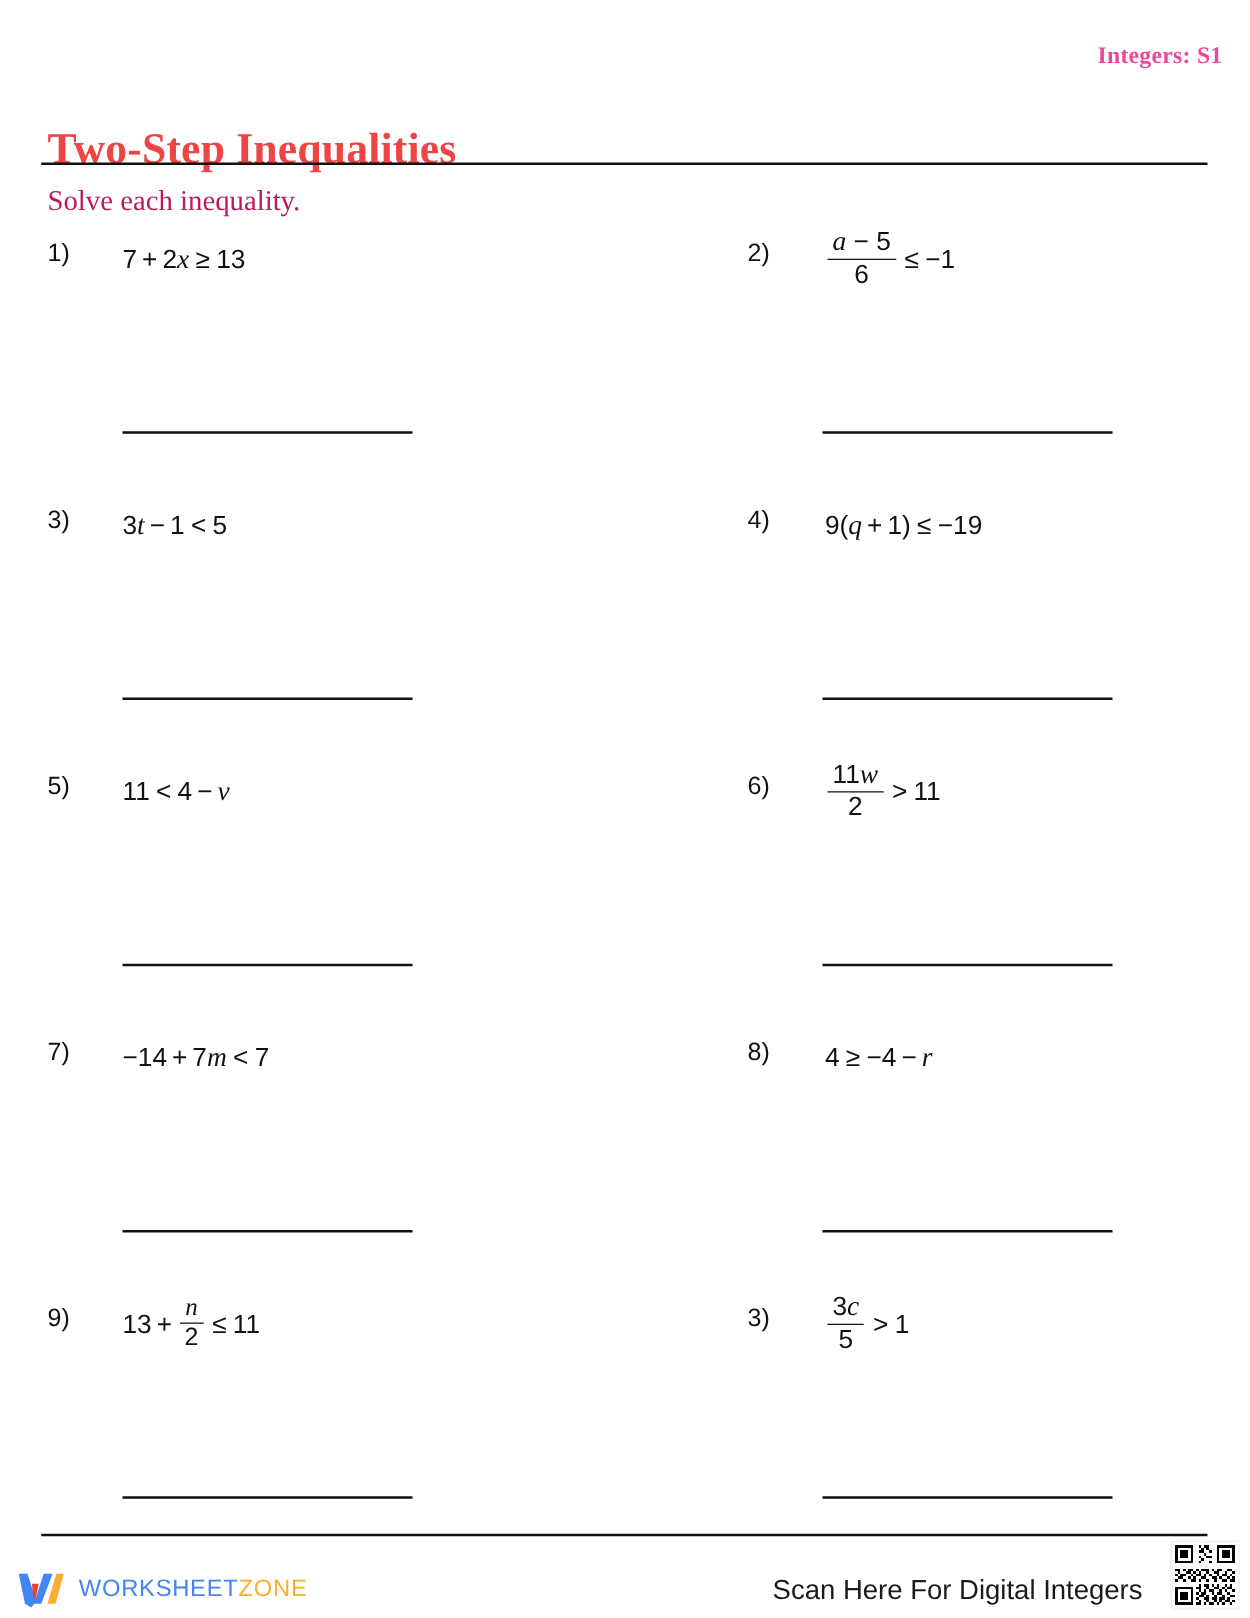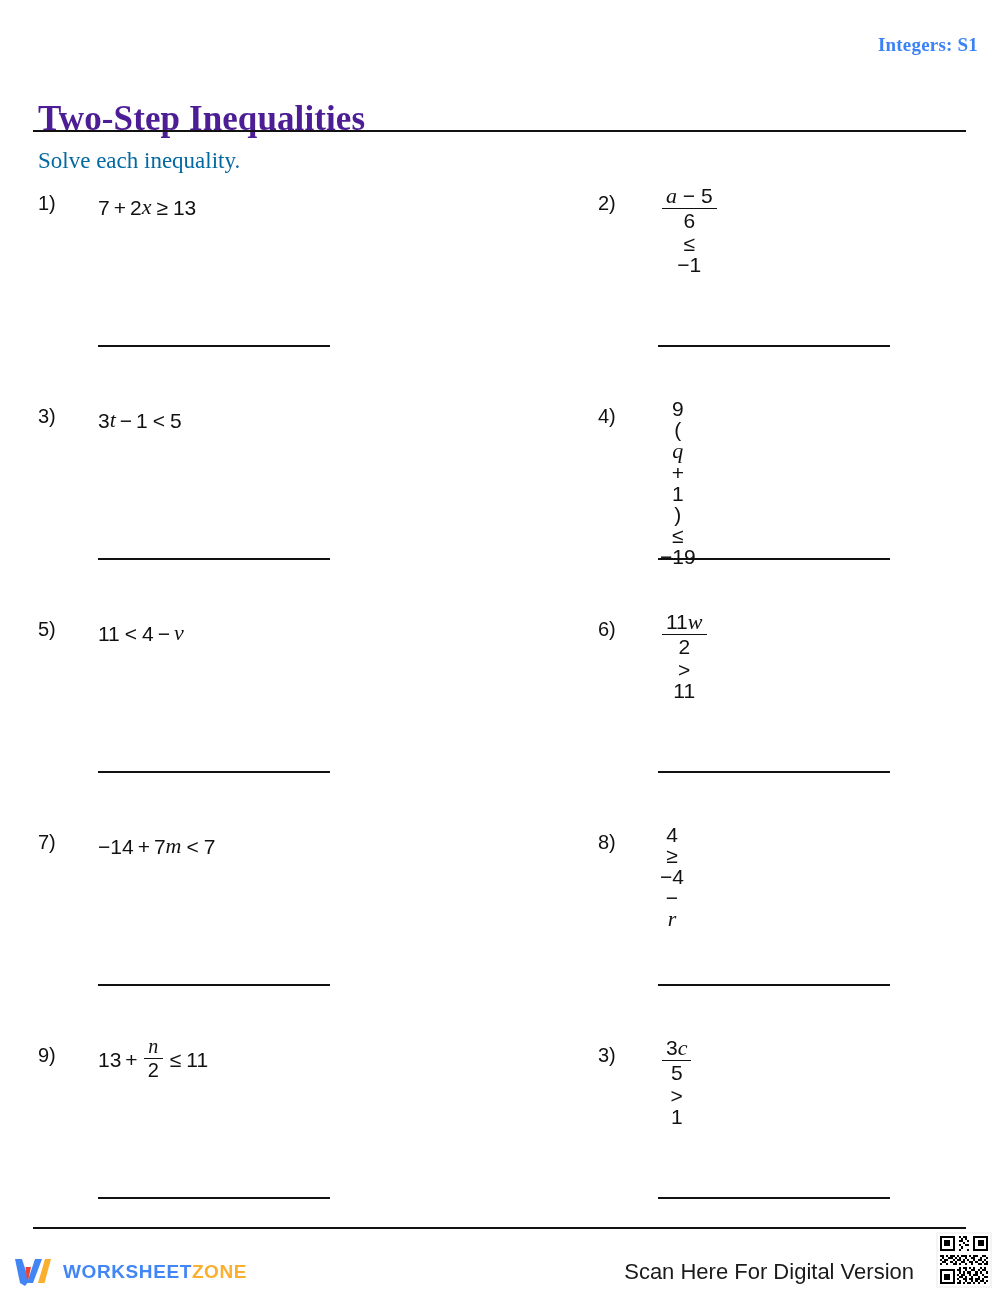--- a/index.html
+++ b/index.html
@@ -24,7 +24,7 @@
     font-family: "Liberation Serif", serif;
     font-weight: bold;
     font-size: 19px;
-    color: #3b82f6;
+    color: #ec4899;
     letter-spacing: 0.2px;
   }
   .page-title {

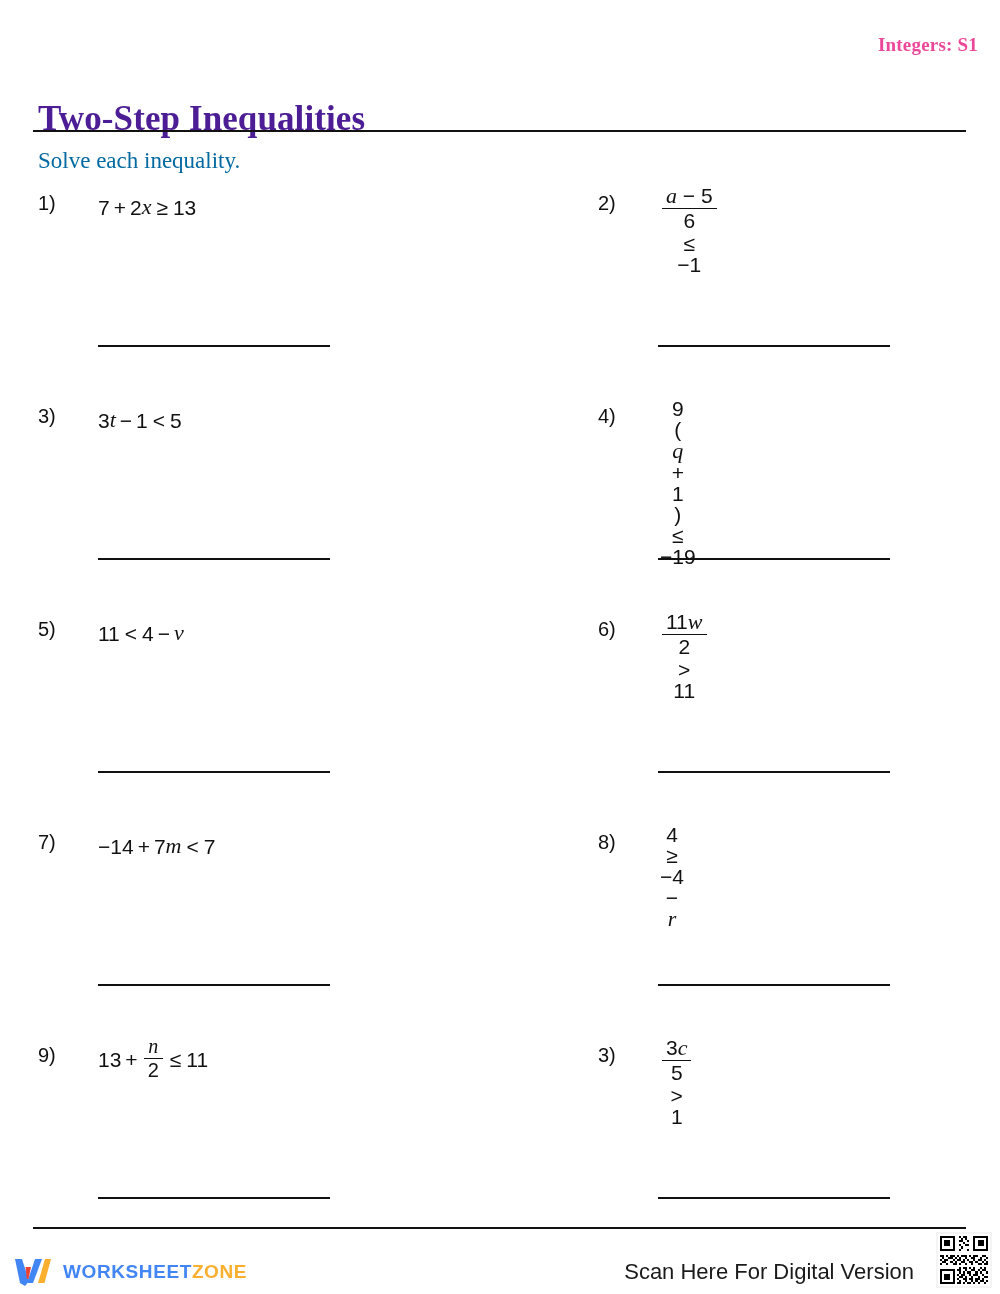--- a/index.html
+++ b/index.html
@@ -34,7 +34,7 @@
     font-family: "Liberation Serif", serif;
     font-weight: bold;
     font-size: 35px;
-    color: #4c1d95;
+    color: #ef4444;
     letter-spacing: 0.1px;
   }
   .rule-top {

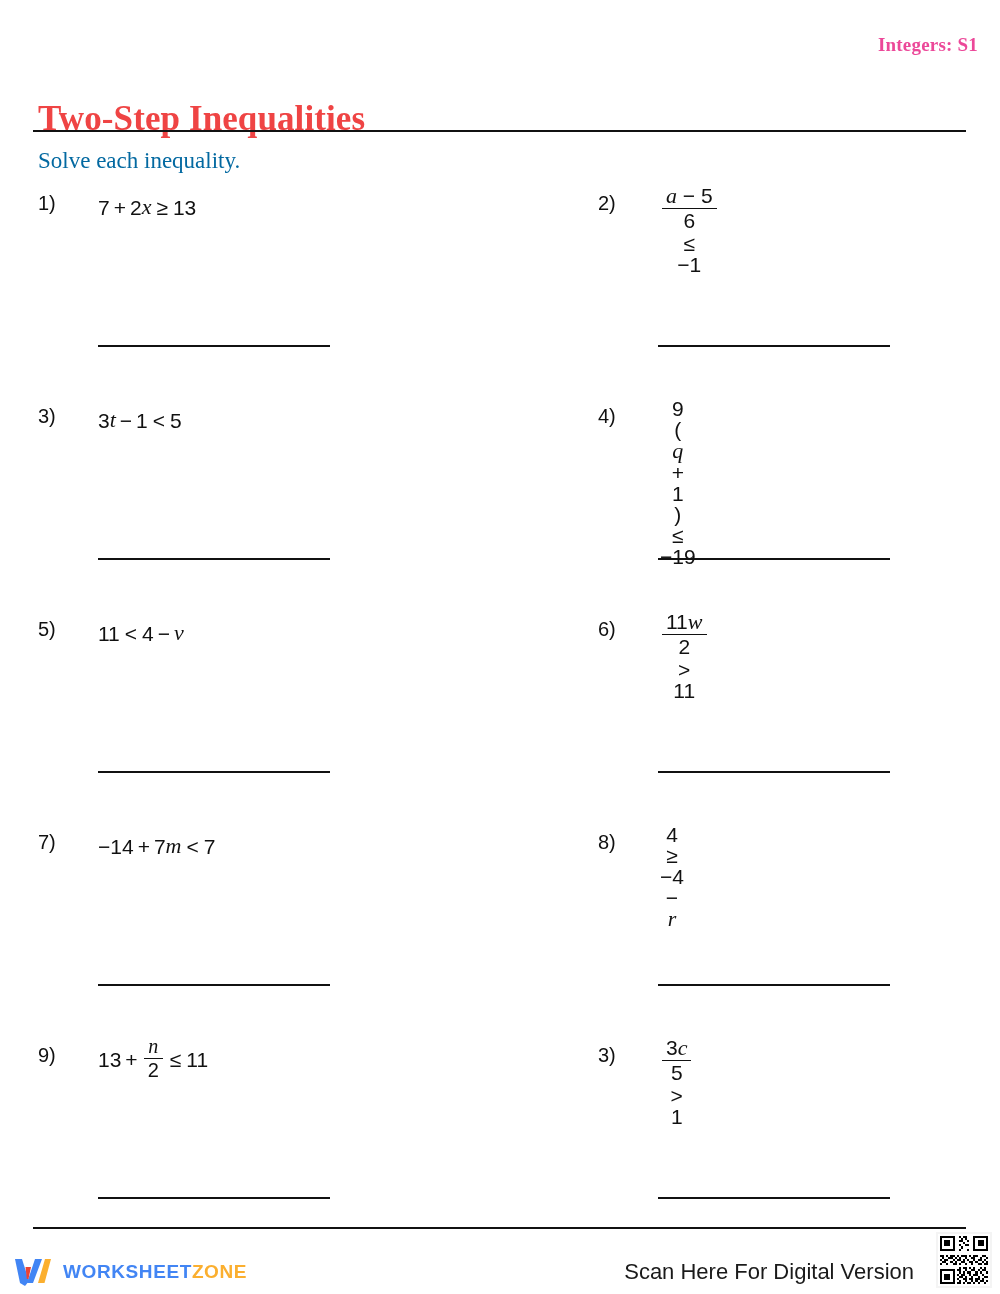--- a/index.html
+++ b/index.html
@@ -51,7 +51,7 @@
     left: 38px;
     font-family: "Liberation Serif", serif;
     font-size: 23px;
-    color: #0369a1;
+    color: #be185d;
   }
 
   

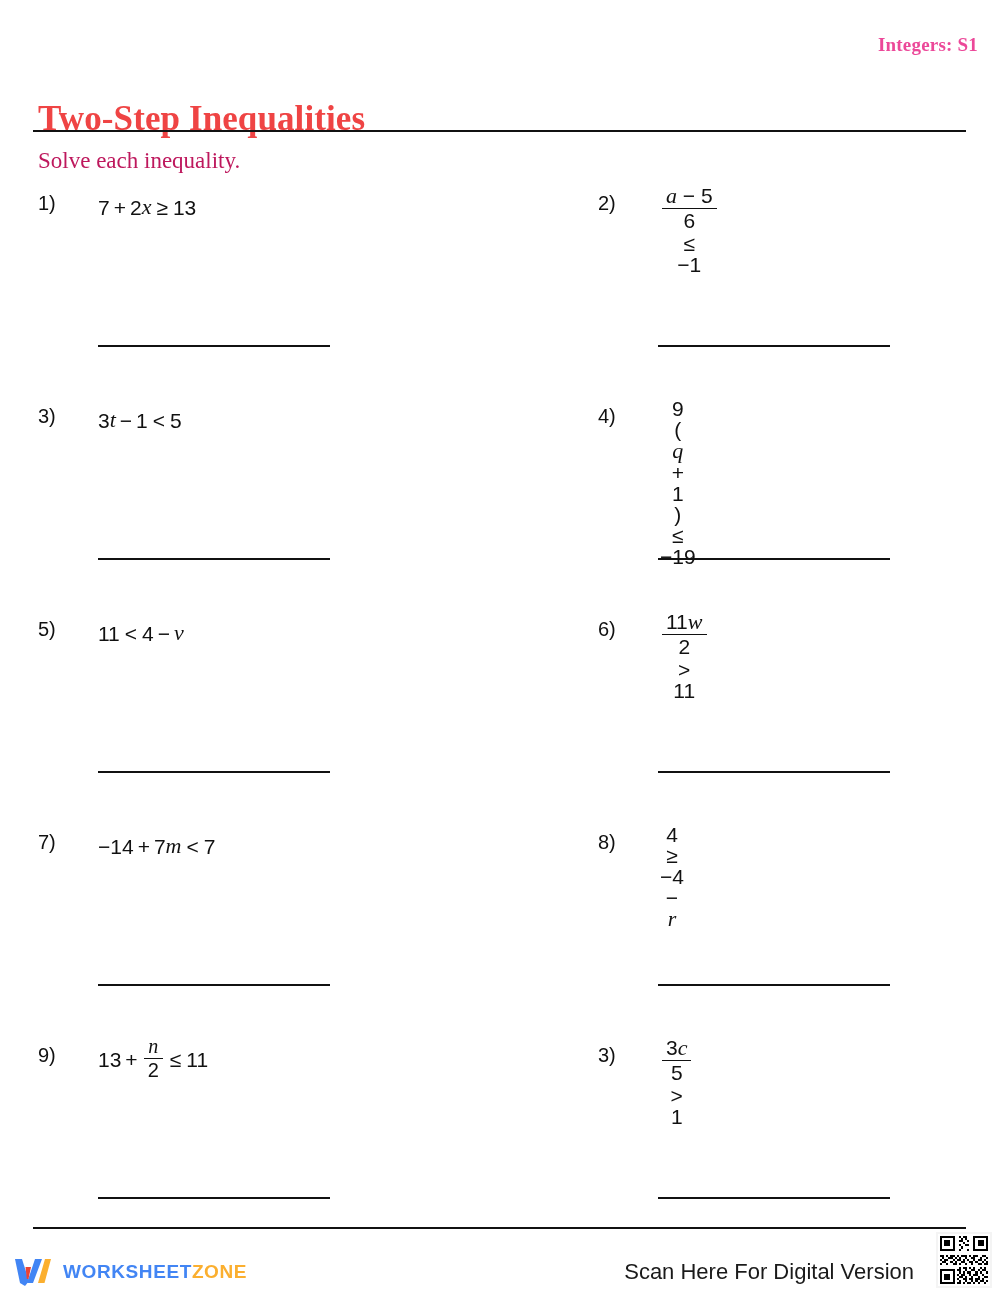--- a/index.html
+++ b/index.html
@@ -94,7 +94,7 @@
     height: 44px;
     white-space: nowrap;
   }
-  .pcell.right .pexpr { left: 62px; flex-direction: column; }
+  .pcell.right .pexpr { left: 62px; }
 
   .answer-line {
     position: absolute;

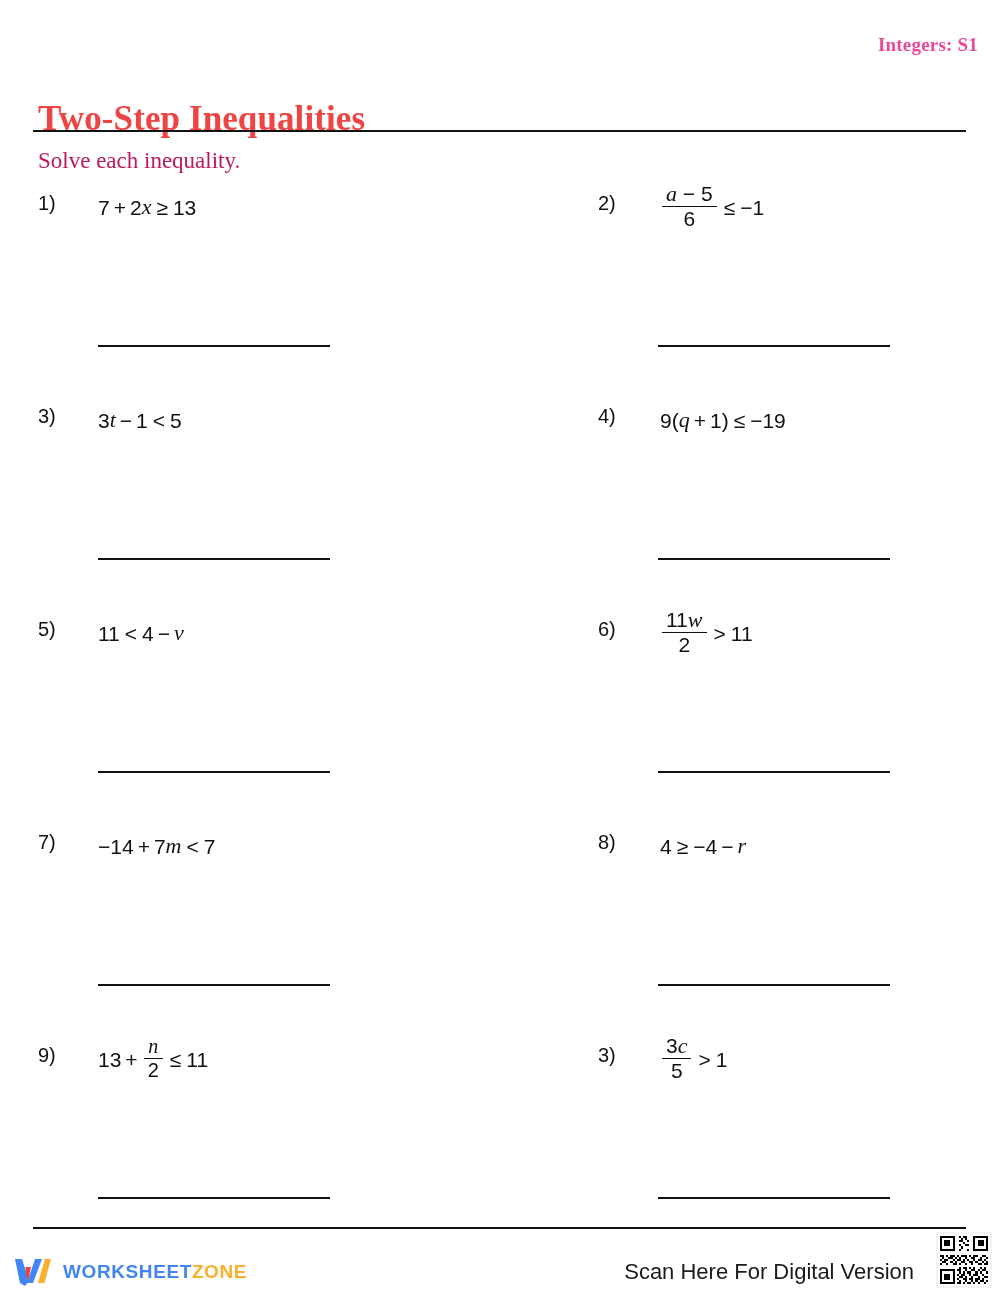--- a/index.html
+++ b/index.html
@@ -159,7 +159,7 @@
   .logo-mark { width: 42px; height: 32px; display: block; }
   .logo-text {
     font-size: 19px;
-    font-weight: bold;
+    font-weight: normal;
     letter-spacing: 0.6px;
   }
   .logo-text .w1 { color: #4285f4; }

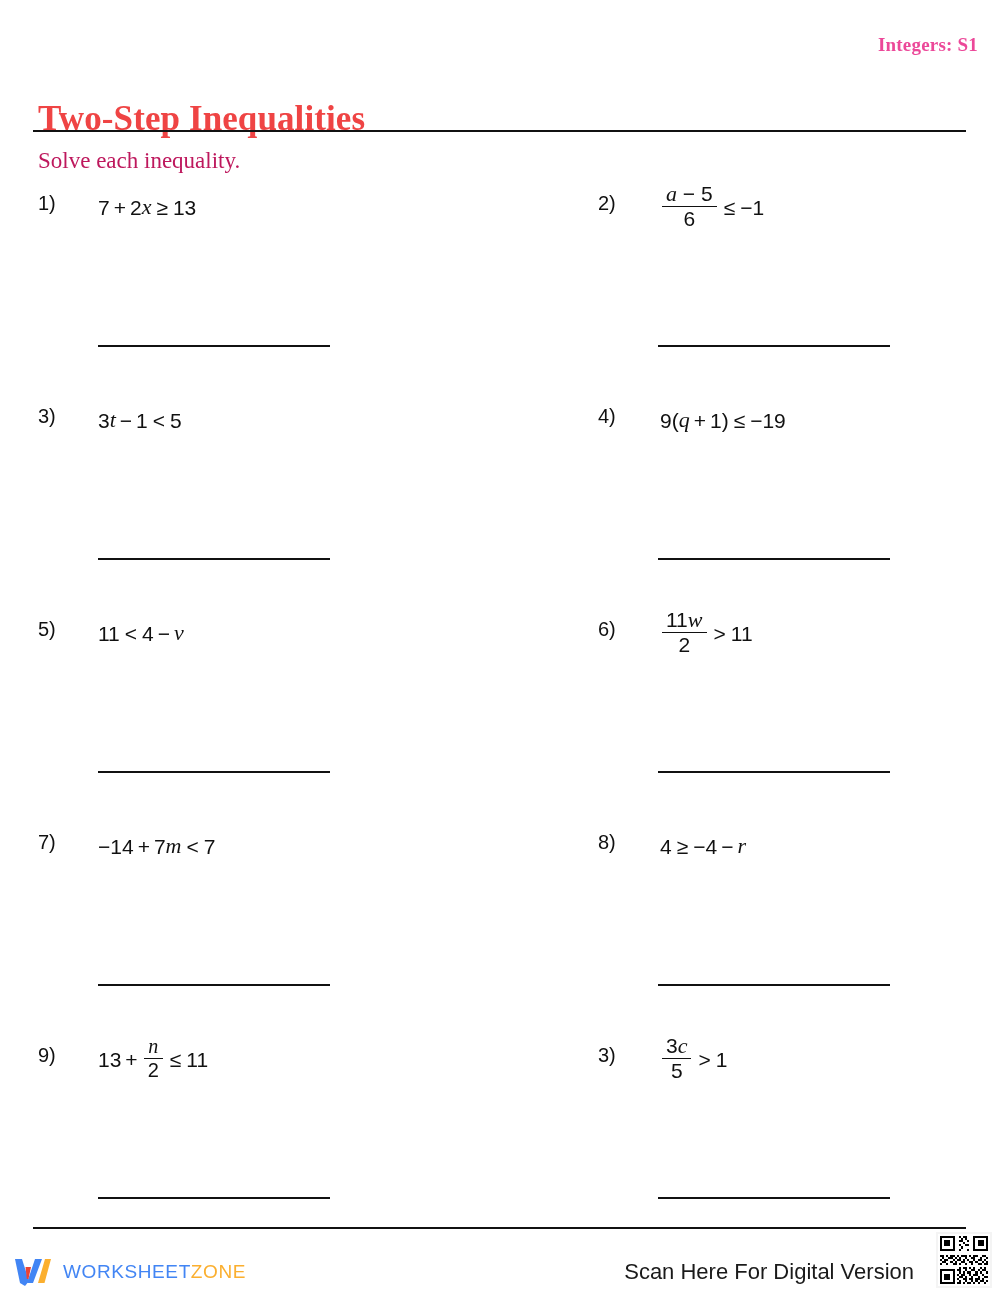--- a/index.html
+++ b/index.html
@@ -345,7 +345,7 @@
   <span class="logo-text"><span class="w1">WORKSHEET</span><span class="w2">ZONE</span></span>
 </div>
 
-<div class="scan-text">Scan Here For Digital Version</div>
+<div class="scan-text">Scan Here For Digital Integers</div>
 
 <div class="qr">
   <svg viewBox="0 0 25 25" shape-rendering="crispEdges">

